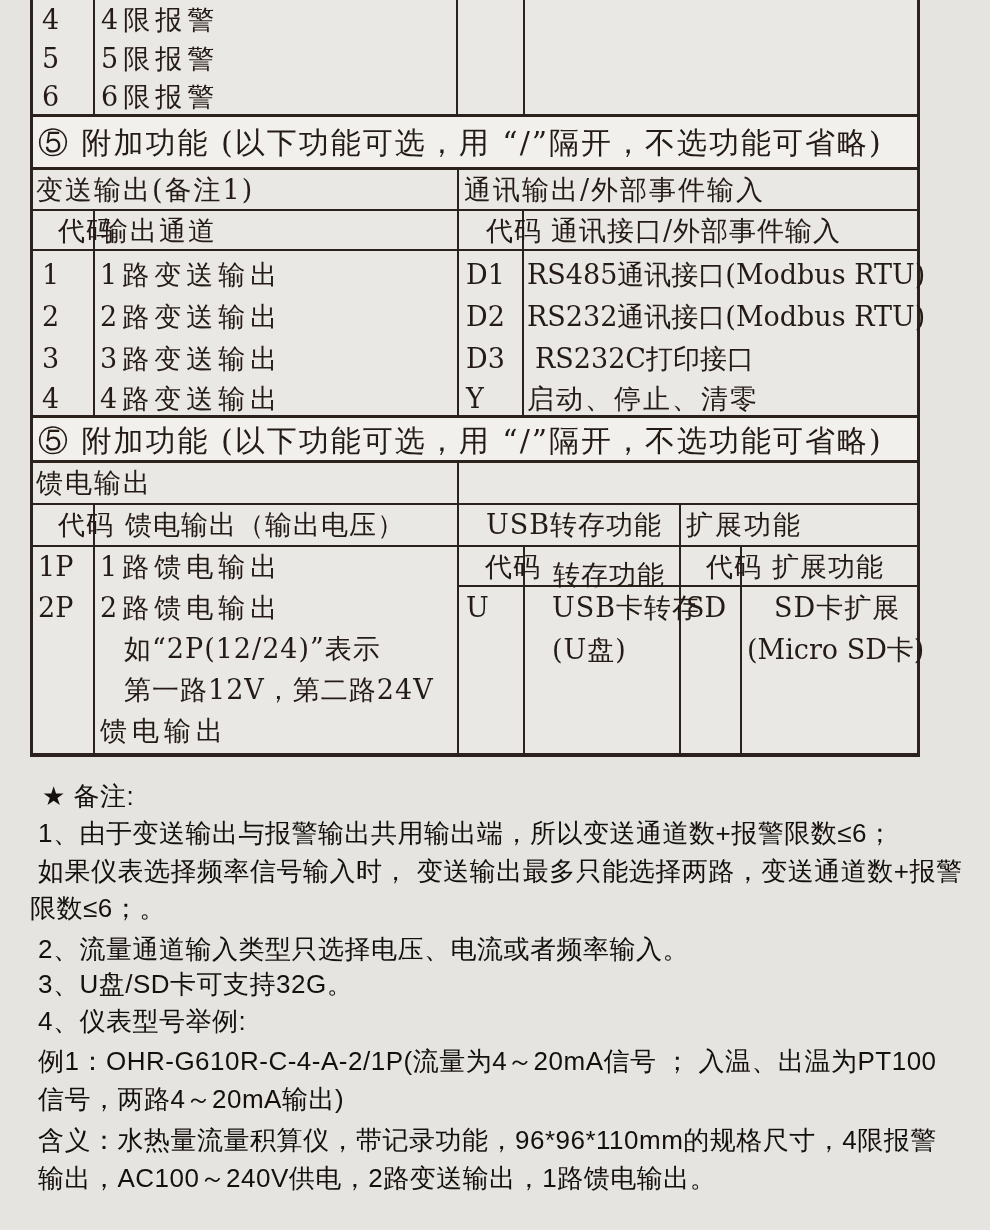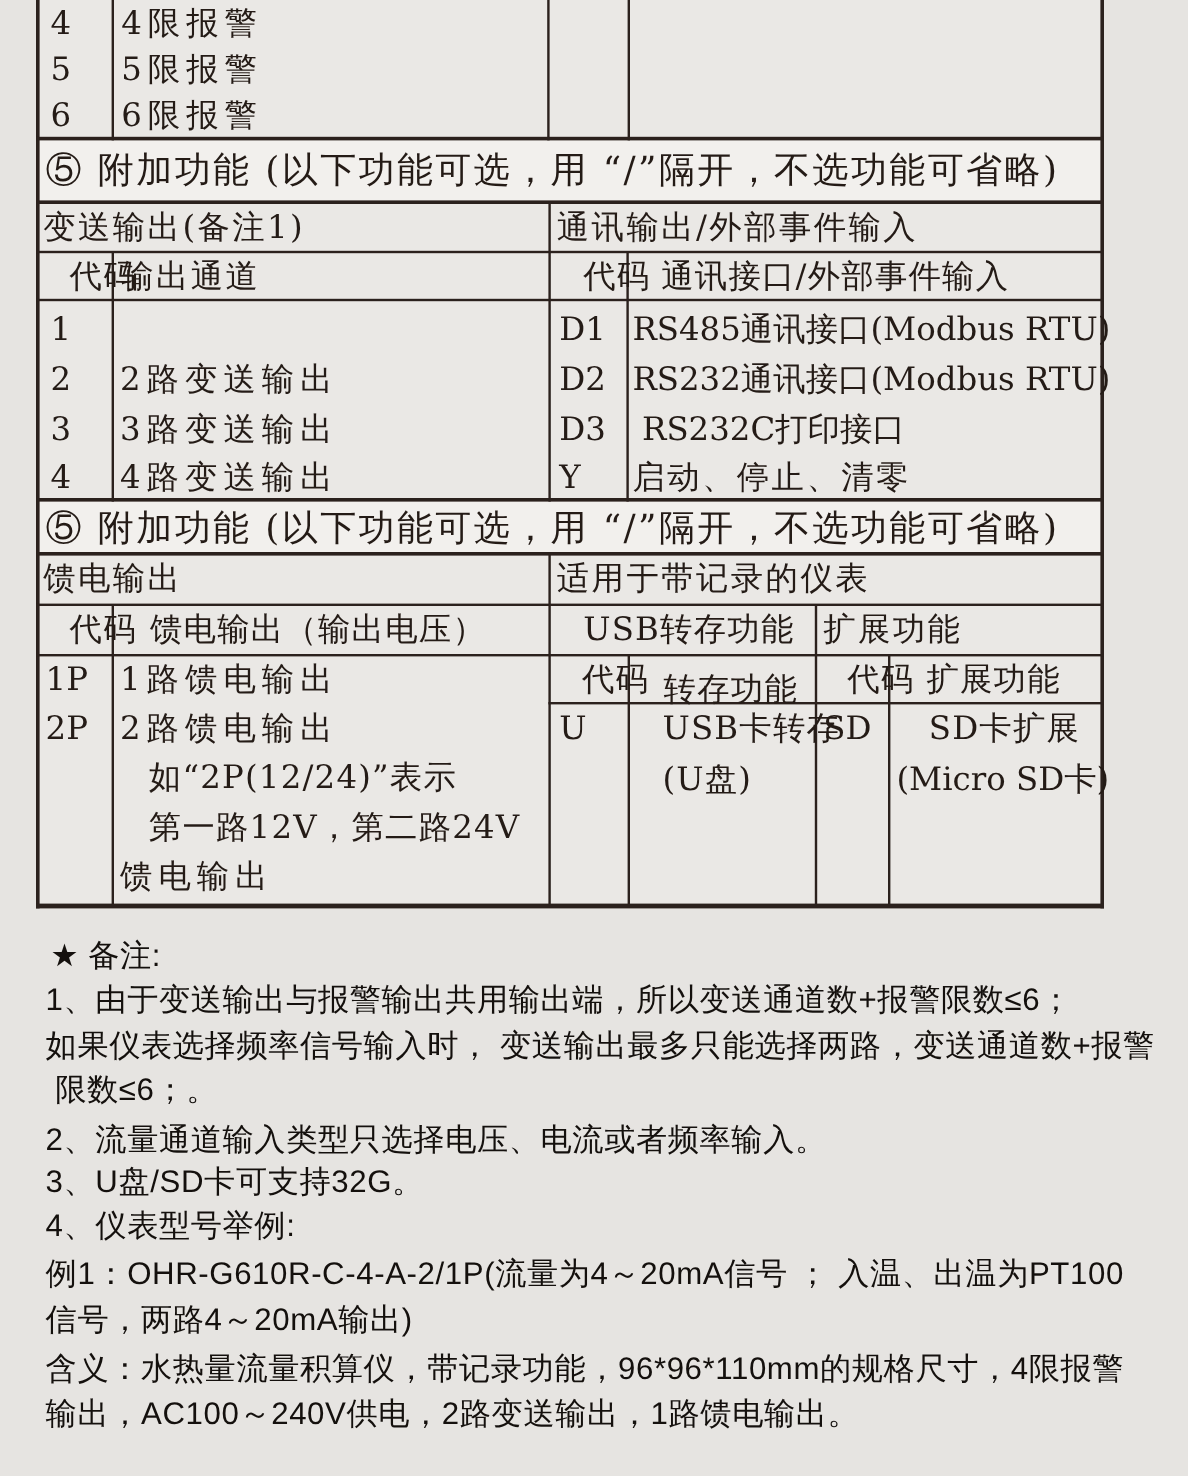--- a/index.html
+++ b/index.html
@@ -101,6 +101,7 @@
   <div class="t ls1" style="left:527px;top:216px;">通讯接口/外部事件输入</div>
 
   <div class="t" style="left:42px;top:260px;">1</div>
+  <div class="t ls5" style="left:100px;top:260px;">1路变送输出</div>
   <div class="t" style="left:42px;top:302px;">2</div>
   <div class="t ls5" style="left:100px;top:302px;">2路变送输出</div>
   <div class="t" style="left:42px;top:344px;">3</div>

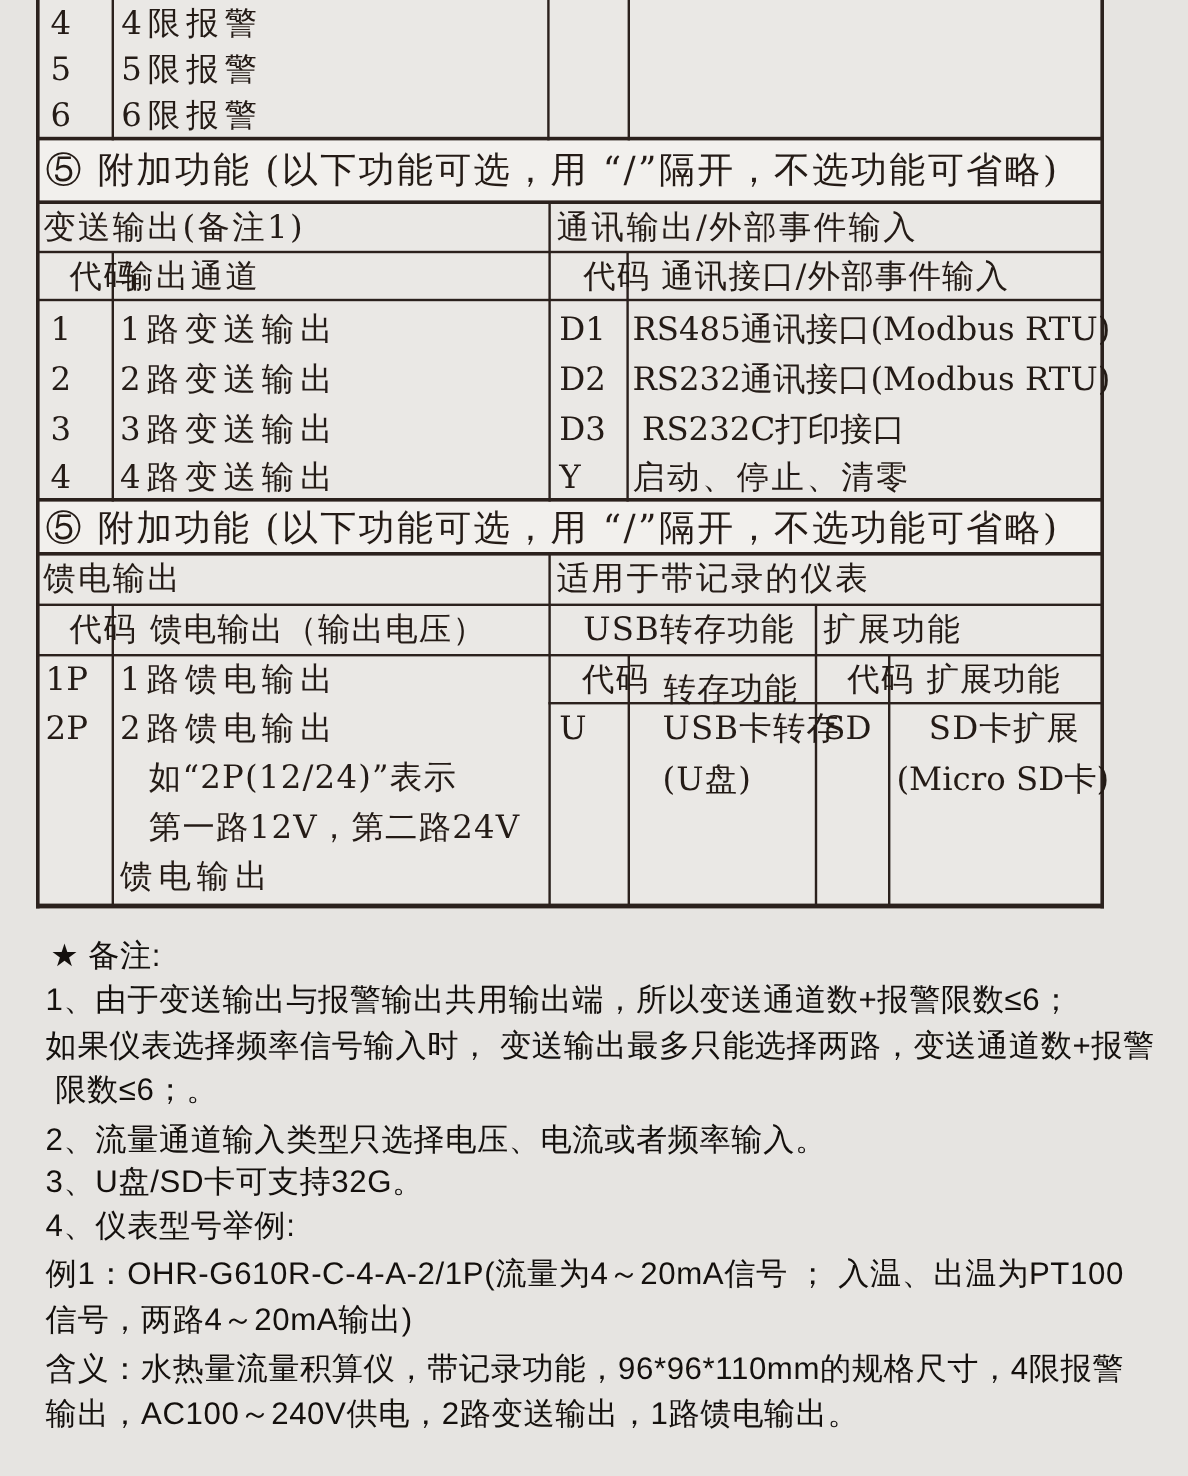--- a/index.html
+++ b/index.html
@@ -121,7 +121,6 @@
   <div class="t fs30 ls2" style="left:38px;top:424px;">⑤ 附加功能 (以下功能可选，用 “/”隔开，不选功能可省略)</div>
 
   <div class="t ls2" style="left:36px;top:468px;">馈电输出</div>
-  <div class="t ls2" style="left:464px;top:468px;">适用于带记录的仪表</div>
 
   <div class="t ls1" style="left:34px;top:510px;">代码</div>
   <div class="t ls1" style="left:462px;top:510px;">USB转存功能</div>

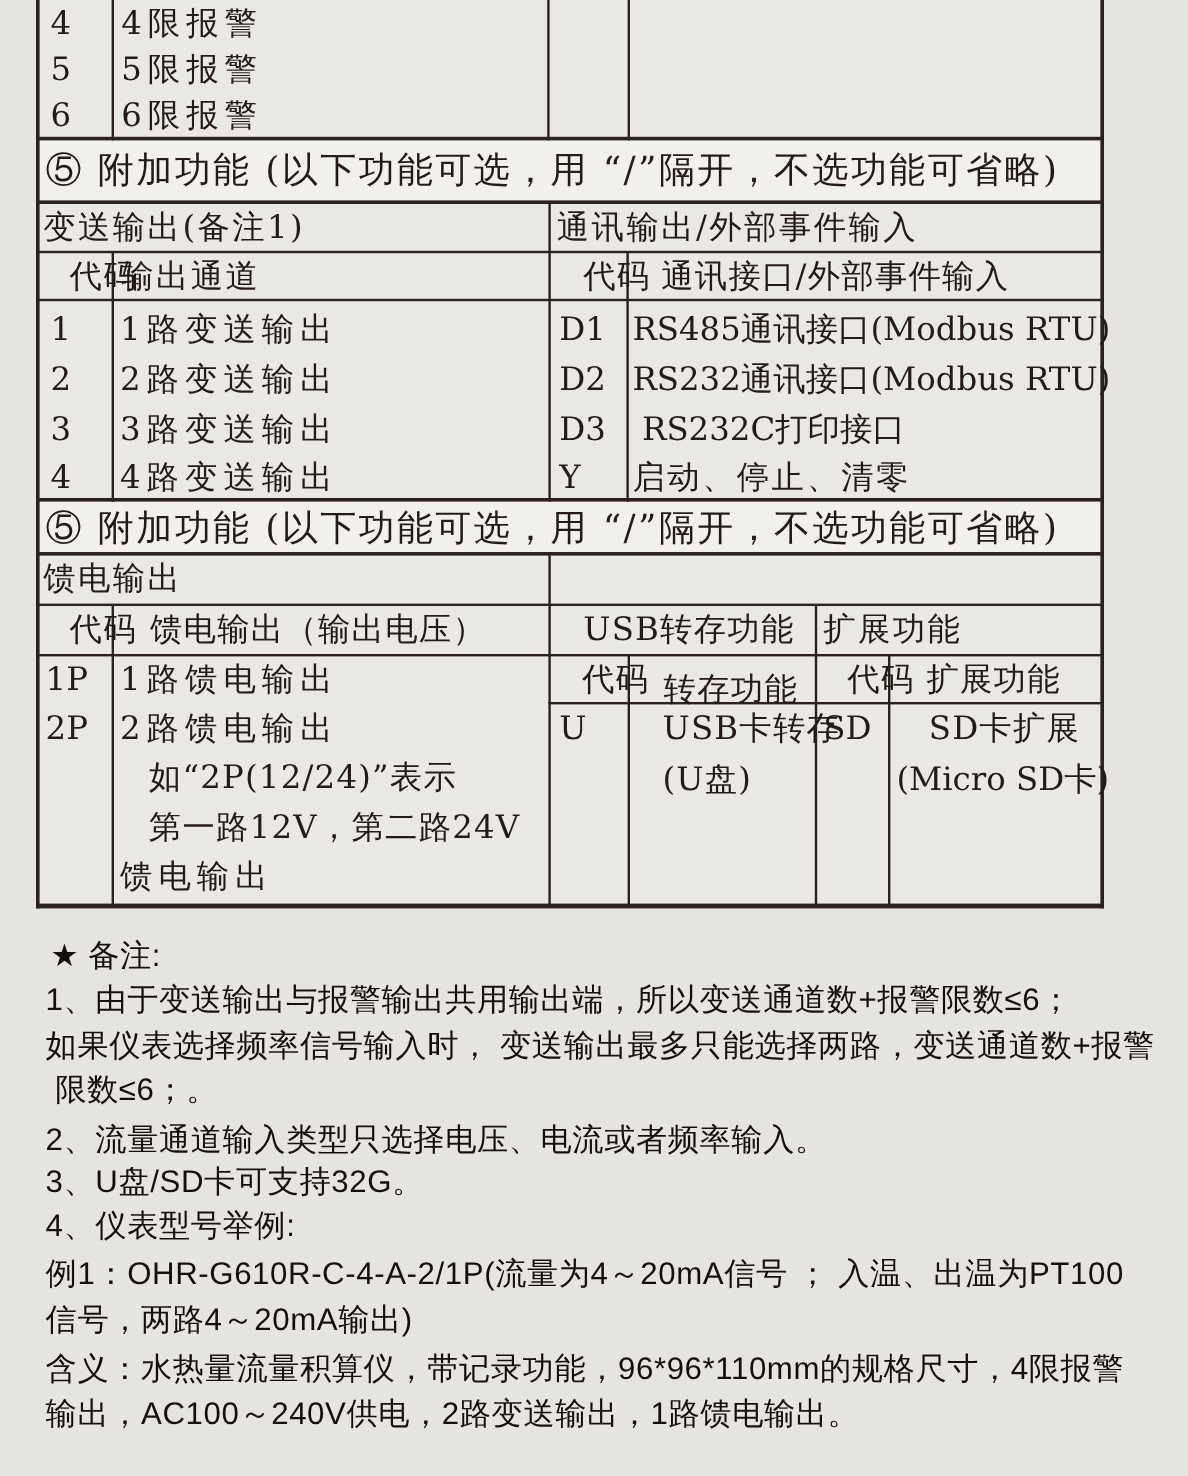--- a/index.html
+++ b/index.html
@@ -151,7 +151,7 @@
     <div class="note" style="left:42px;top:780px;">★ 备注:</div>
     <div class="note" style="left:38px;top:817px;">1、由于变送输出与报警输出共用输出端，所以变送通道数+报警限数≤6；</div>
     <div class="note" style="left:38px;top:855px;">如果仪表选择频率信号输入时， 变送输出最多只能选择两路，变送通道数+报警</div>
-    <div class="note" style="left:46px;top:892px;text-align:center;">限数≤6；。</div>
+    <div class="note" style="left:30px;top:892px;text-align:center;">限数≤6；。</div>
     <div class="note" style="left:38px;top:933px;">2、流量通道输入类型只选择电压、电流或者频率输入。</div>
     <div class="note" style="left:38px;top:968px;">3、U盘/SD卡可支持32G。</div>
     <div class="note" style="left:38px;top:1005px;text-align:center;">4、仪表型号举例:</div>

